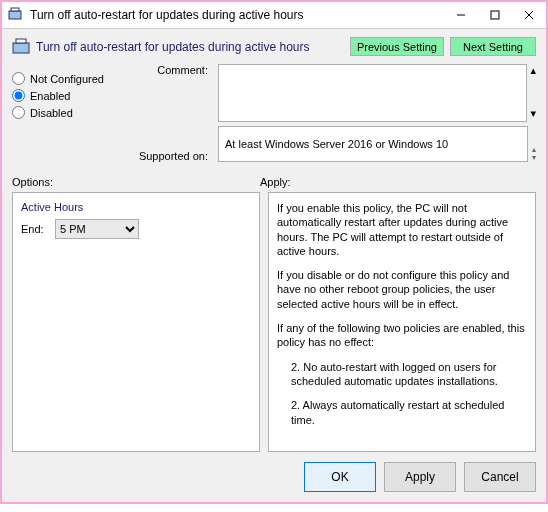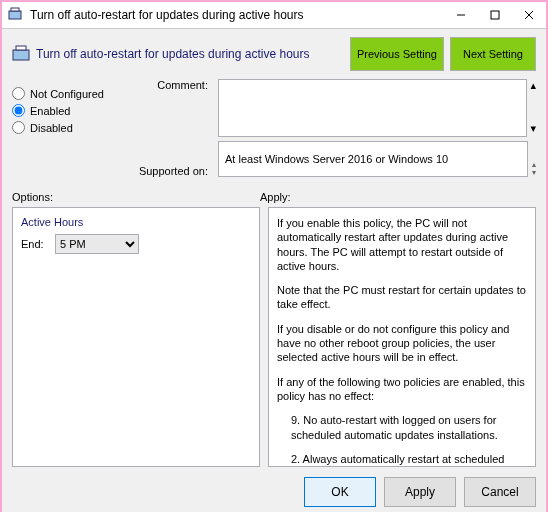--- a/index.html
+++ b/index.html
@@ -13,7 +13,7 @@
   .toprow{display:flex;align-items:center;margin-bottom:8px}
   .toprow .ic{margin-right:6px}
   .toprow .ptitle{flex:1;font-size:12px;color:#1a1a6e}
-  .navbtn{height:34px;min-width:86px;margin-left:6px;background:#84cc16;border:1px solid #adadad;font-size:11px}
+  .navbtn{height:19px;min-width:86px;margin-left:6px;background:#86efac;border:1px solid #adadad;font-size:11px}
   .configrow{display:flex;align-items:flex-start;margin:6px 0}
   .radios{width:110px;padding-top:4px}
   .radio{display:flex;align-items:center;margin:4px 0}

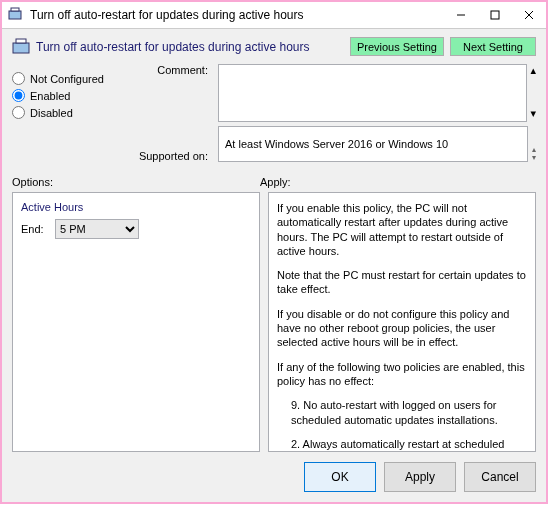--- a/index.html
+++ b/index.html
@@ -137,7 +137,6 @@
       </div>
       <div class="help">
         <p>If you enable this policy, the PC will not automatically restart after updates during active hours. The PC will attempt to restart outside of active hours.</p>
-        <p>Note that the PC must restart for certain updates to take effect.</p>
         <p>If you disable or do not configure this policy and have no other reboot group policies, the user selected active hours will be in effect.</p>
         <p>If any of the following two policies are enabled, this policy has no effect:</p>
         <p class="indent">9. No auto-restart with logged on users for scheduled automatic updates installations.</p>

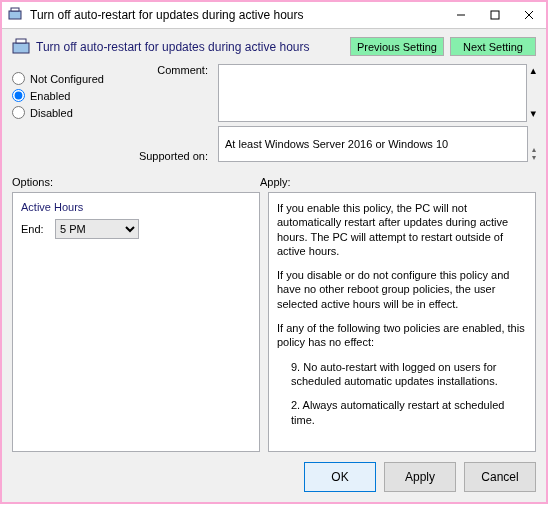--- a/index.html
+++ b/index.html
@@ -139,7 +139,7 @@
         <p>If you enable this policy, the PC will not automatically restart after updates during active hours. The PC will attempt to restart outside of active hours.</p>
         <p>If you disable or do not configure this policy and have no other reboot group policies, the user selected active hours will be in effect.</p>
         <p>If any of the following two policies are enabled, this policy has no effect:</p>
-        <p class="indent">9. No auto-restart with logged on users for scheduled automatic updates installations.</p>
+        <p class="indent">2. No auto-restart with logged on users for scheduled automatic updates installations.</p>
         <p class="indent">2. Always automatically restart at scheduled time.</p>
 
       </div>

